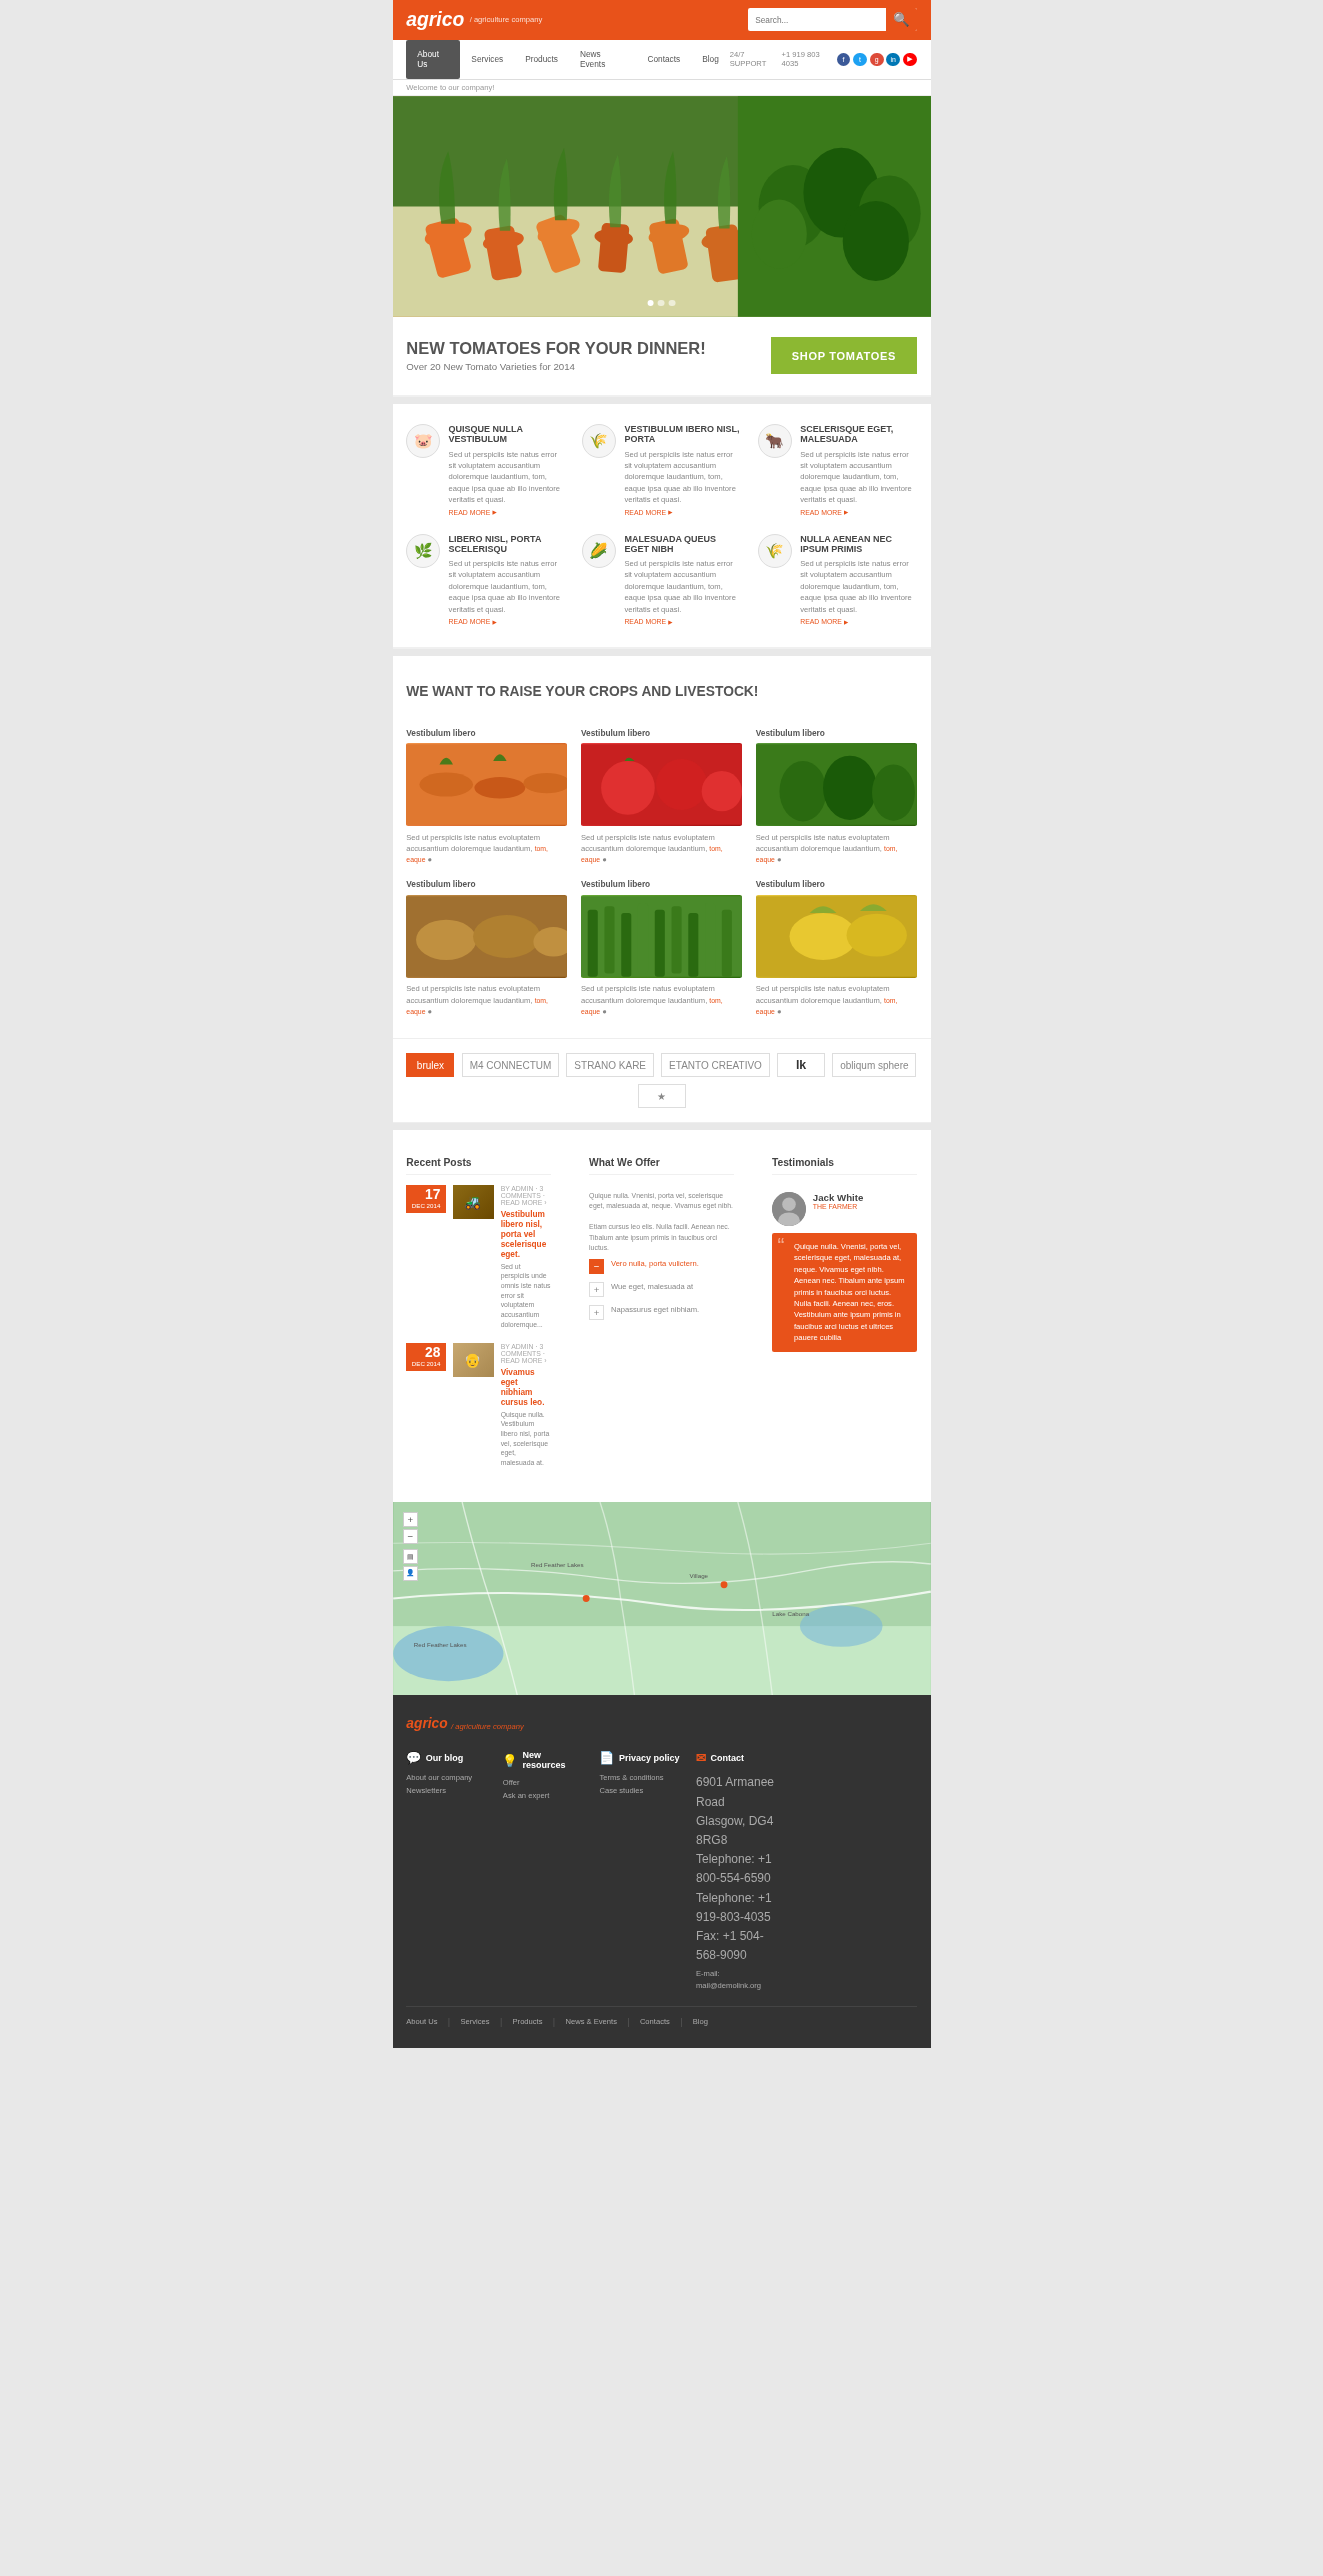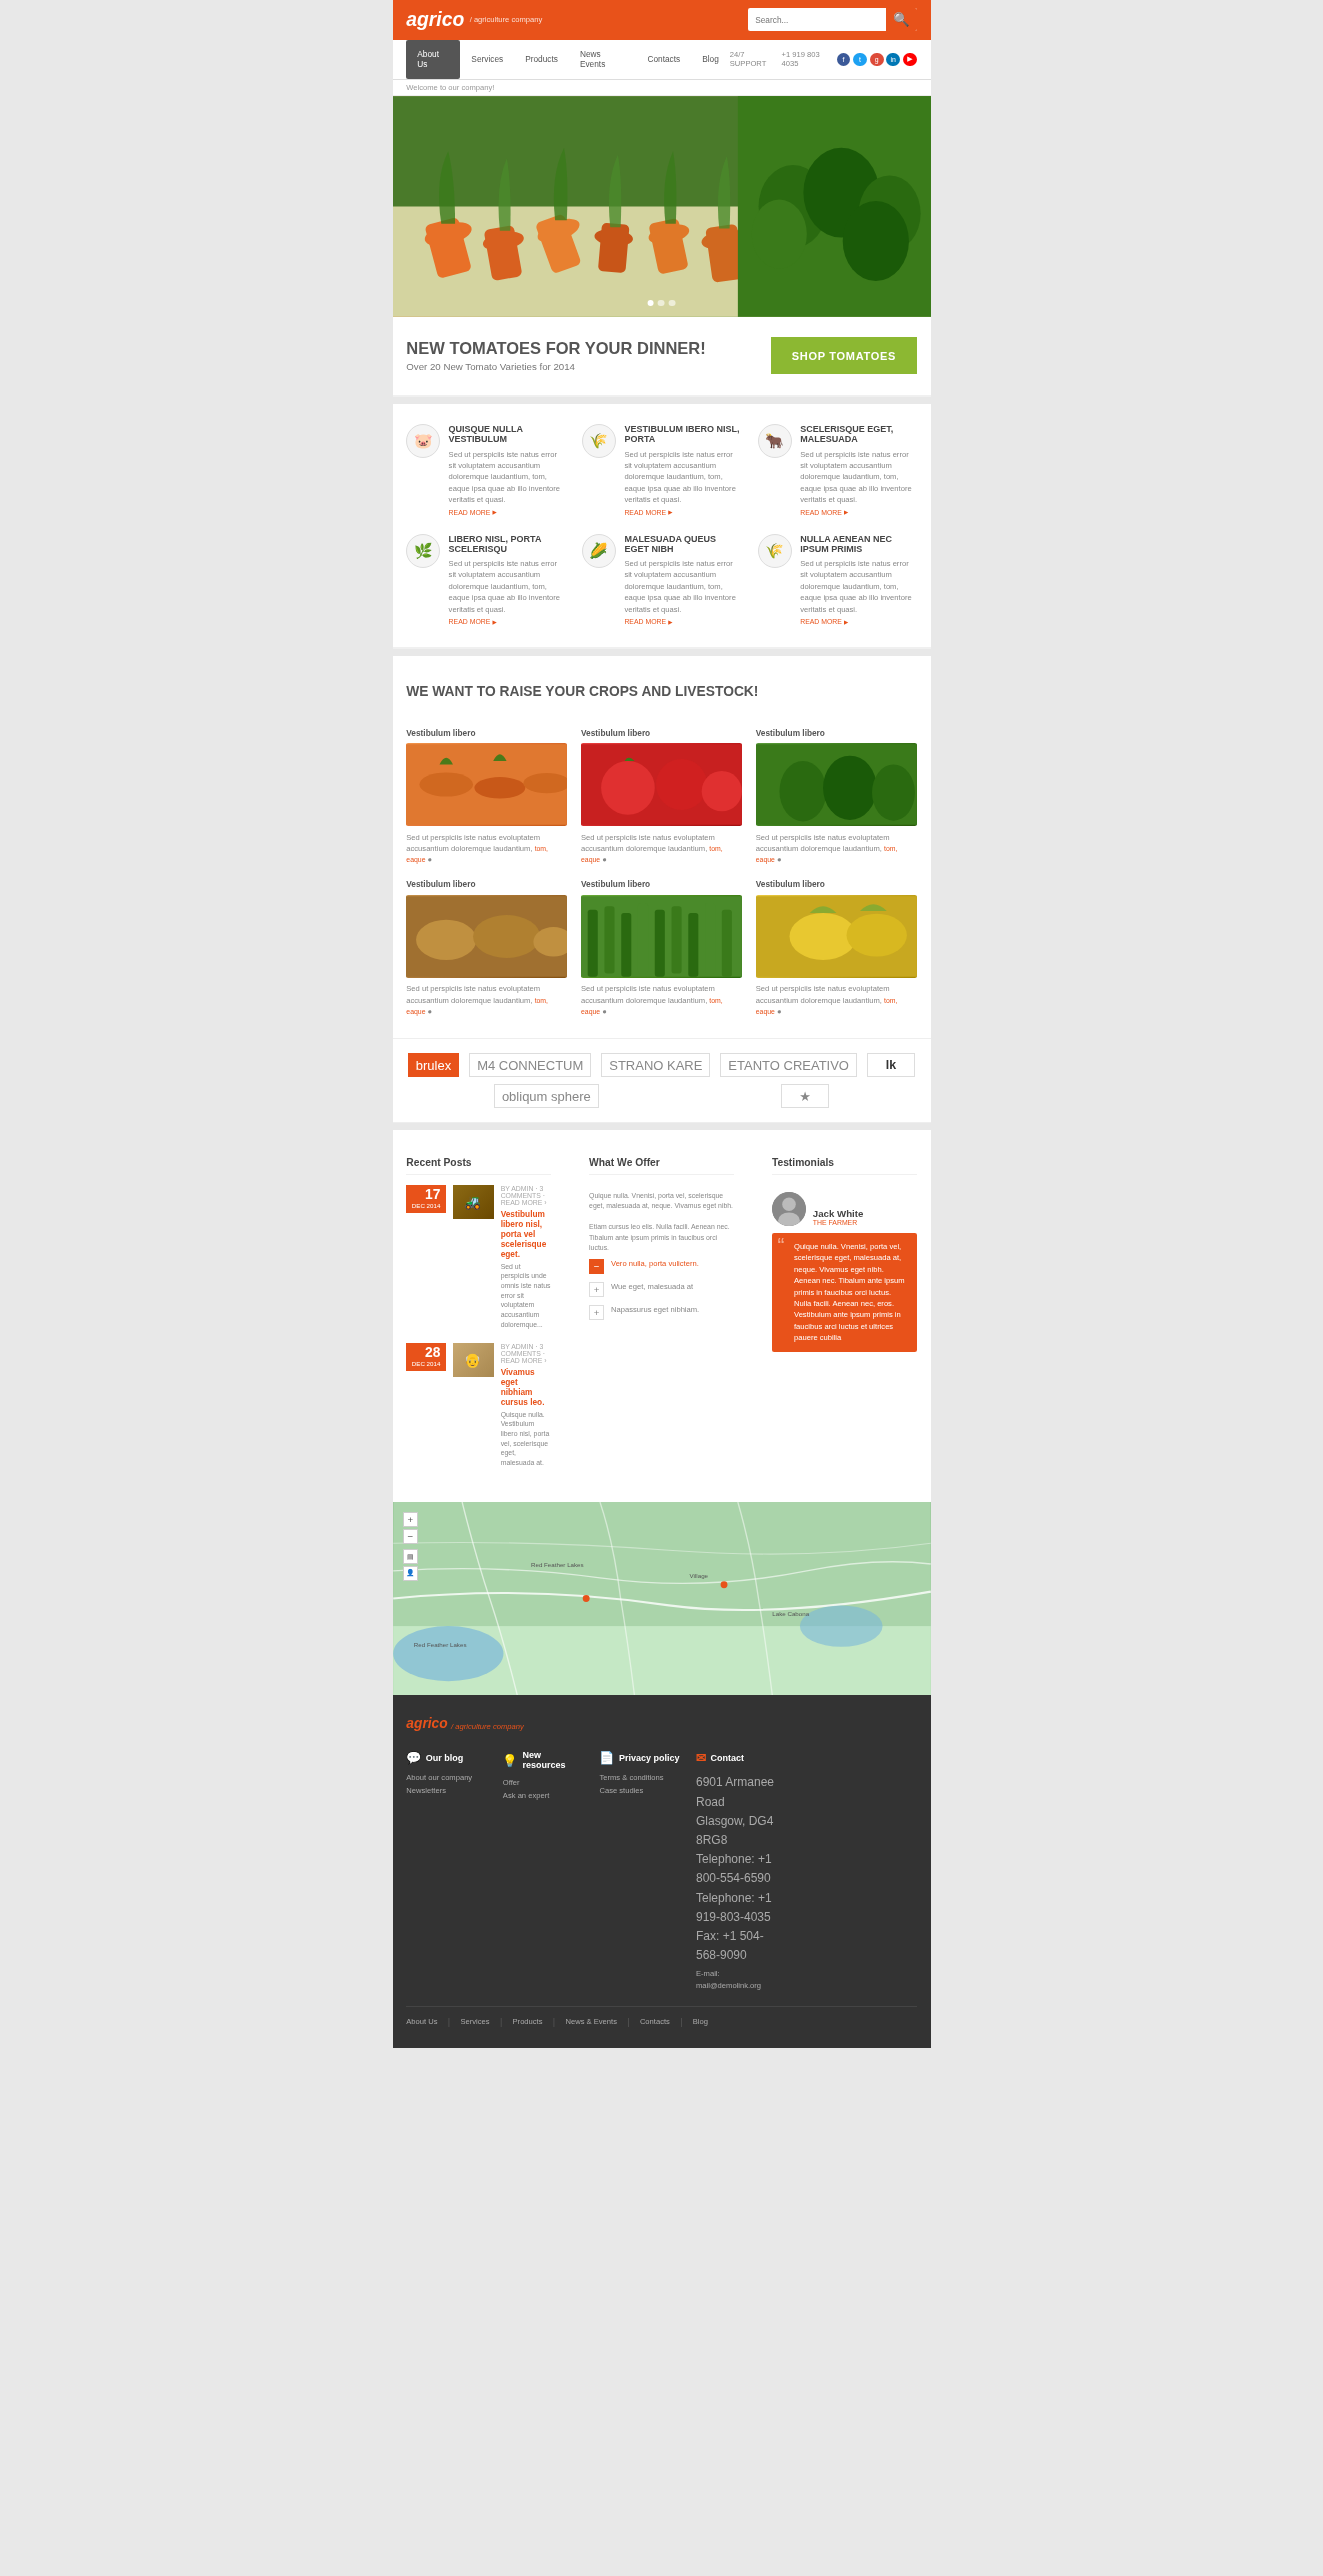--- a/index.html
+++ b/index.html
@@ -66,7 +66,7 @@
 
     
     .partners-bar { background: white; padding: 13.8px; display: flex; align-items: center; justify-content: space-around; border-top: 0.7px solid #eee; border-bottom: 0.7px solid #eee; gap: 6.9px; flex-wrap: wrap; }
-    .partner-logo { font-size: 13px; color: #888; padding: 3.4px 6.9px; border: 0.7px solid #ddd; display: flex; align-items: center; justify-content: center; height: 24px; min-width: 48px; }
+    .partner-logo { font-size: 10px; color: #888; padding: 3.4px 6.9px; border: 0.7px solid #ddd; display: flex; align-items: center; justify-content: center; height: 24px; min-width: 48px; }
     .partner-logo.highlight { background: #e8521a; color: white; border-color: #e8521a; }
 
     

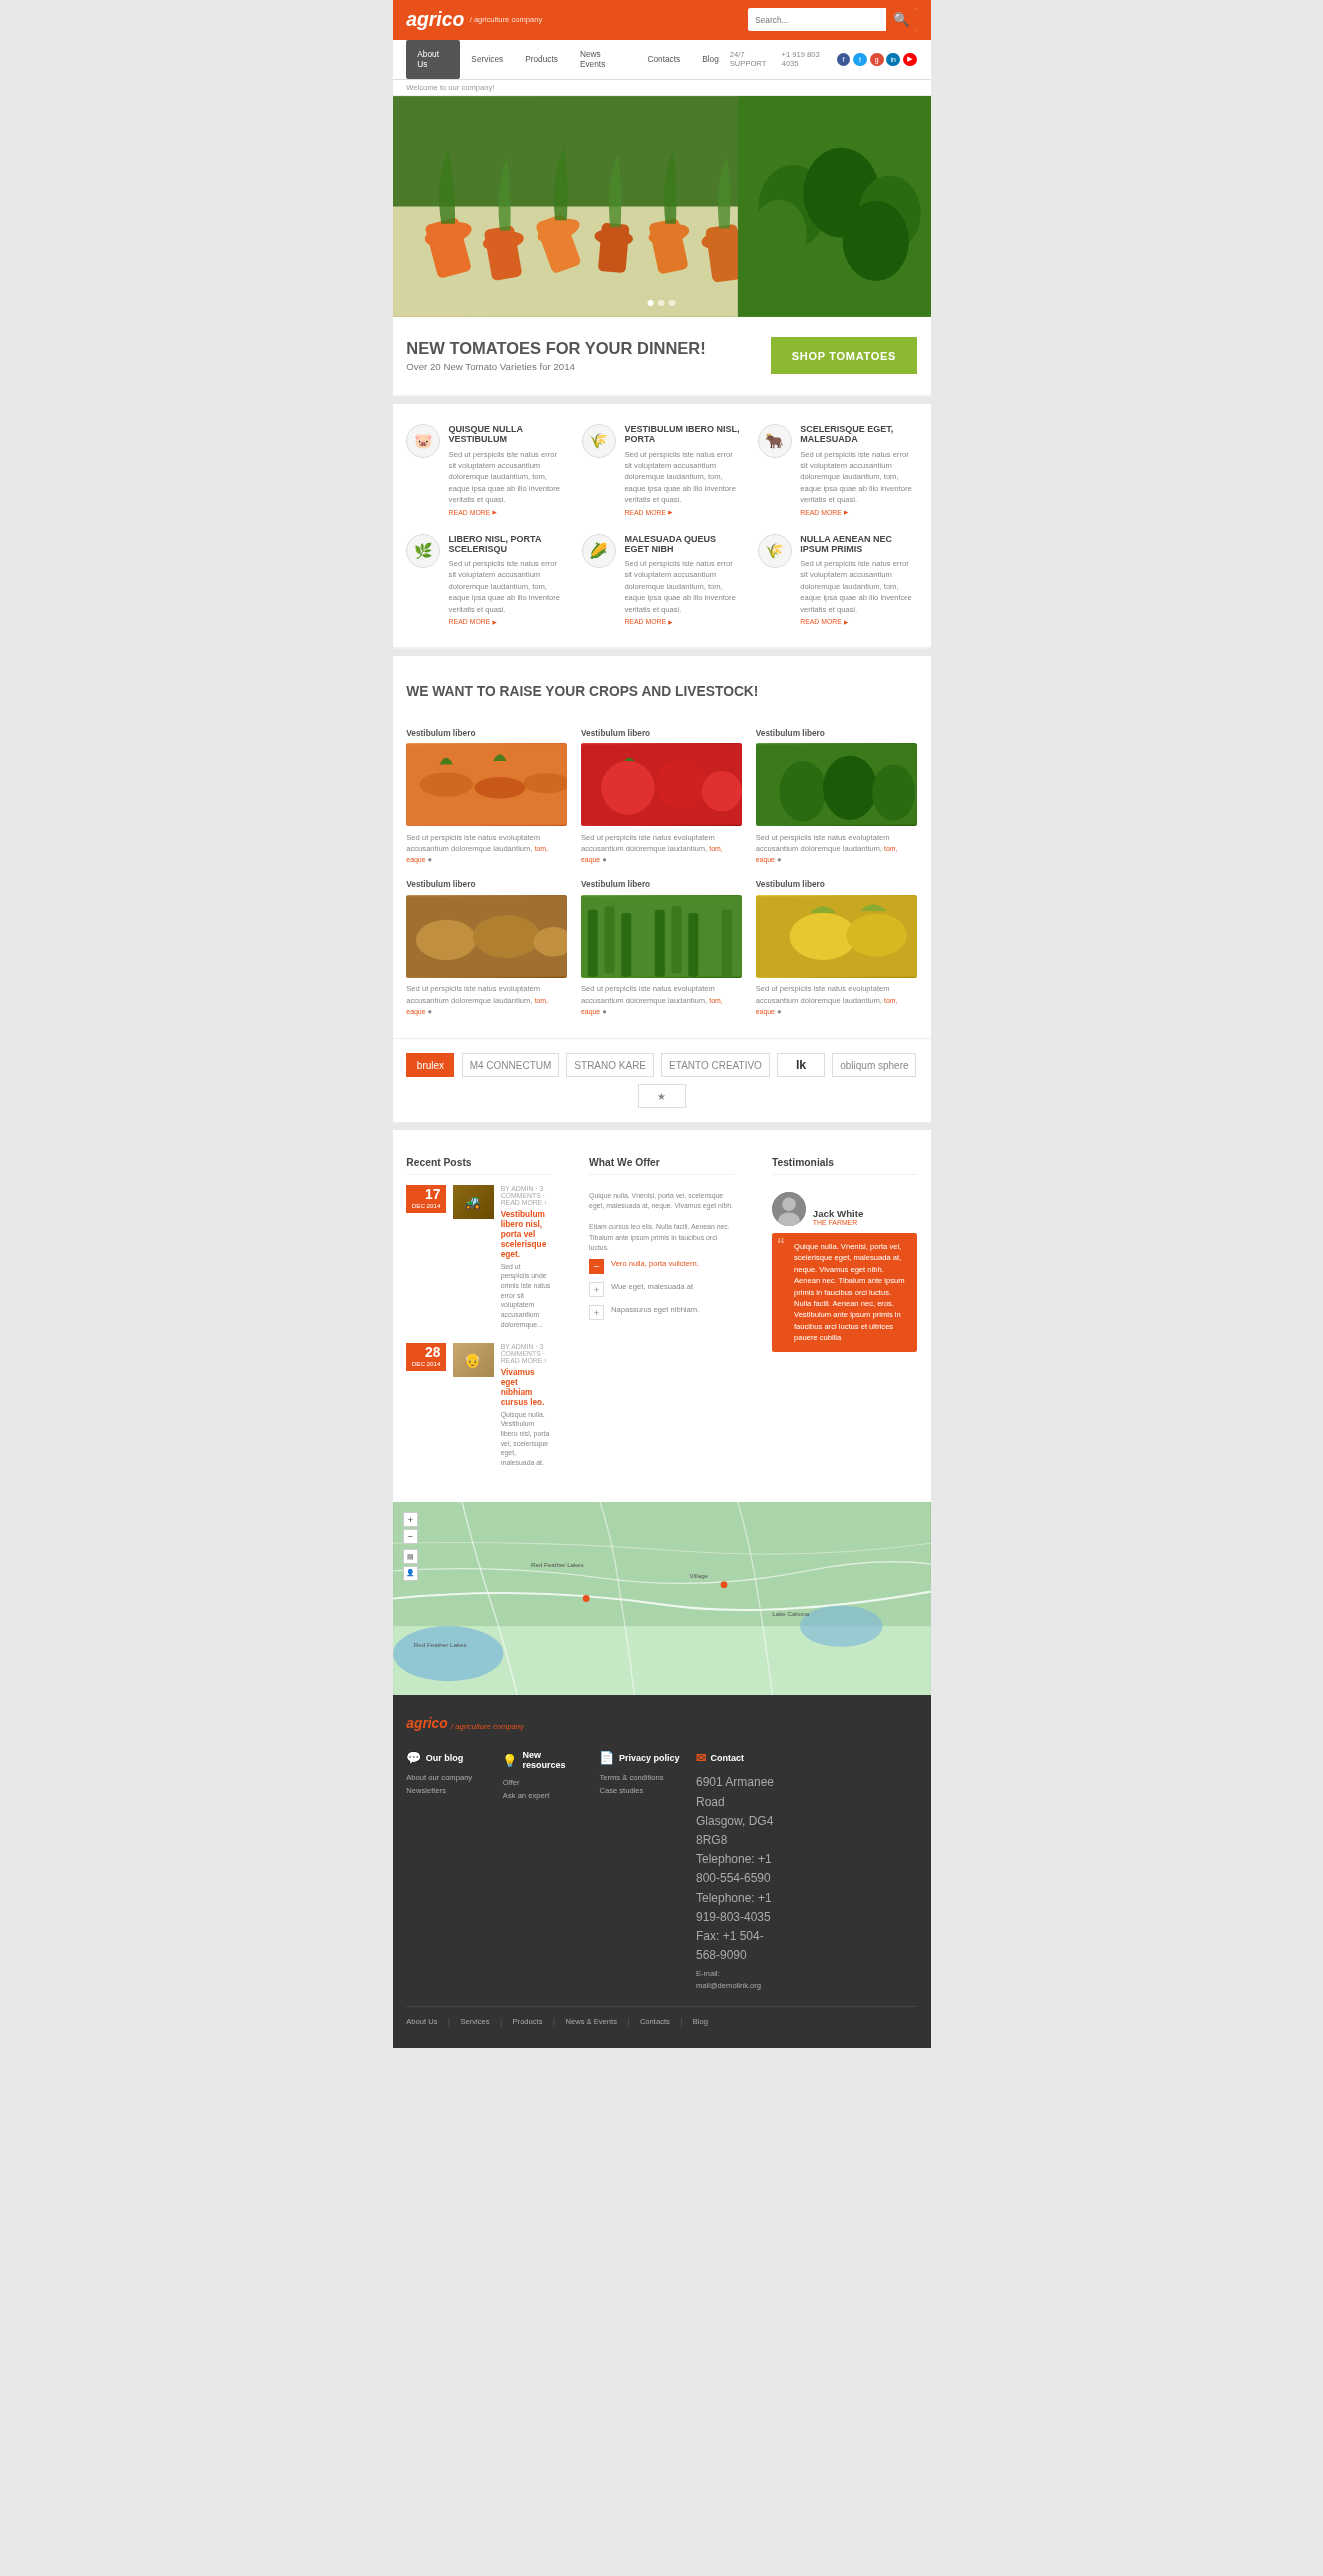--- a/index.html
+++ b/index.html
@@ -91,7 +91,7 @@
     .offer-desc { font-size: 6.9px; color: #888; line-height: 1.5; padding: 5.5px 0; }
 
     
-    .testimonial-person { display: flex; gap: 6.9px; margin-bottom: 6.9px; align-items: flex-end; margin-top: 17px; }
+    .testimonial-person { display: flex; gap: 6.9px; margin-bottom: 6.9px; align-items: flex-start; margin-top: 17px; }
     .testimonial-avatar { width: 34px; height: 34px; border-radius: 50%; overflow: hidden; background: #888; flex-shrink: 0; }
     .testimonial-name { font-size: 9.7px; font-weight: bold; color: #444; }
     .testimonial-role { font-size: 6.9px; color: #e8521a; text-transform: uppercase; }

